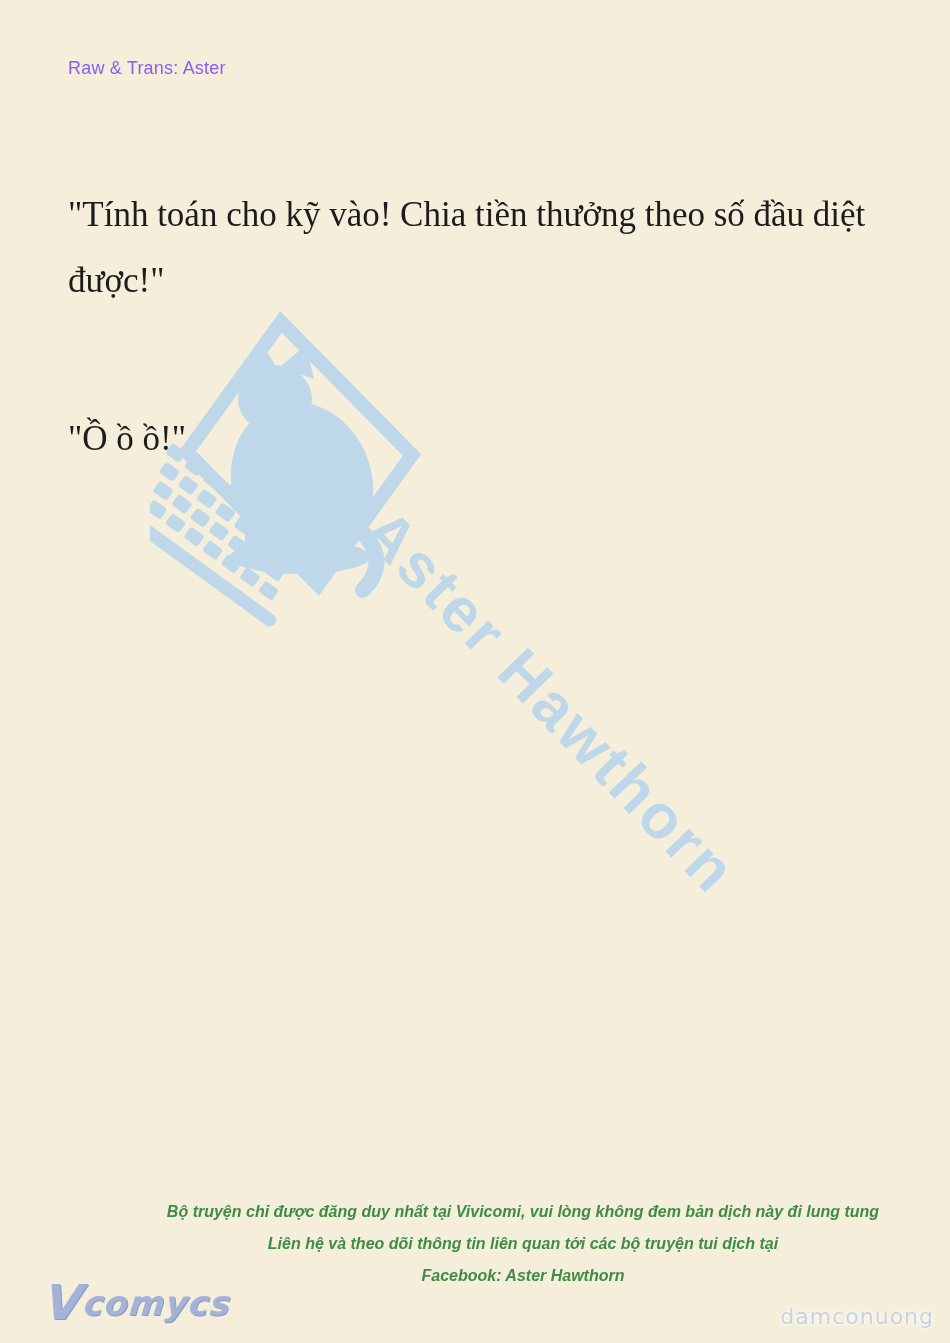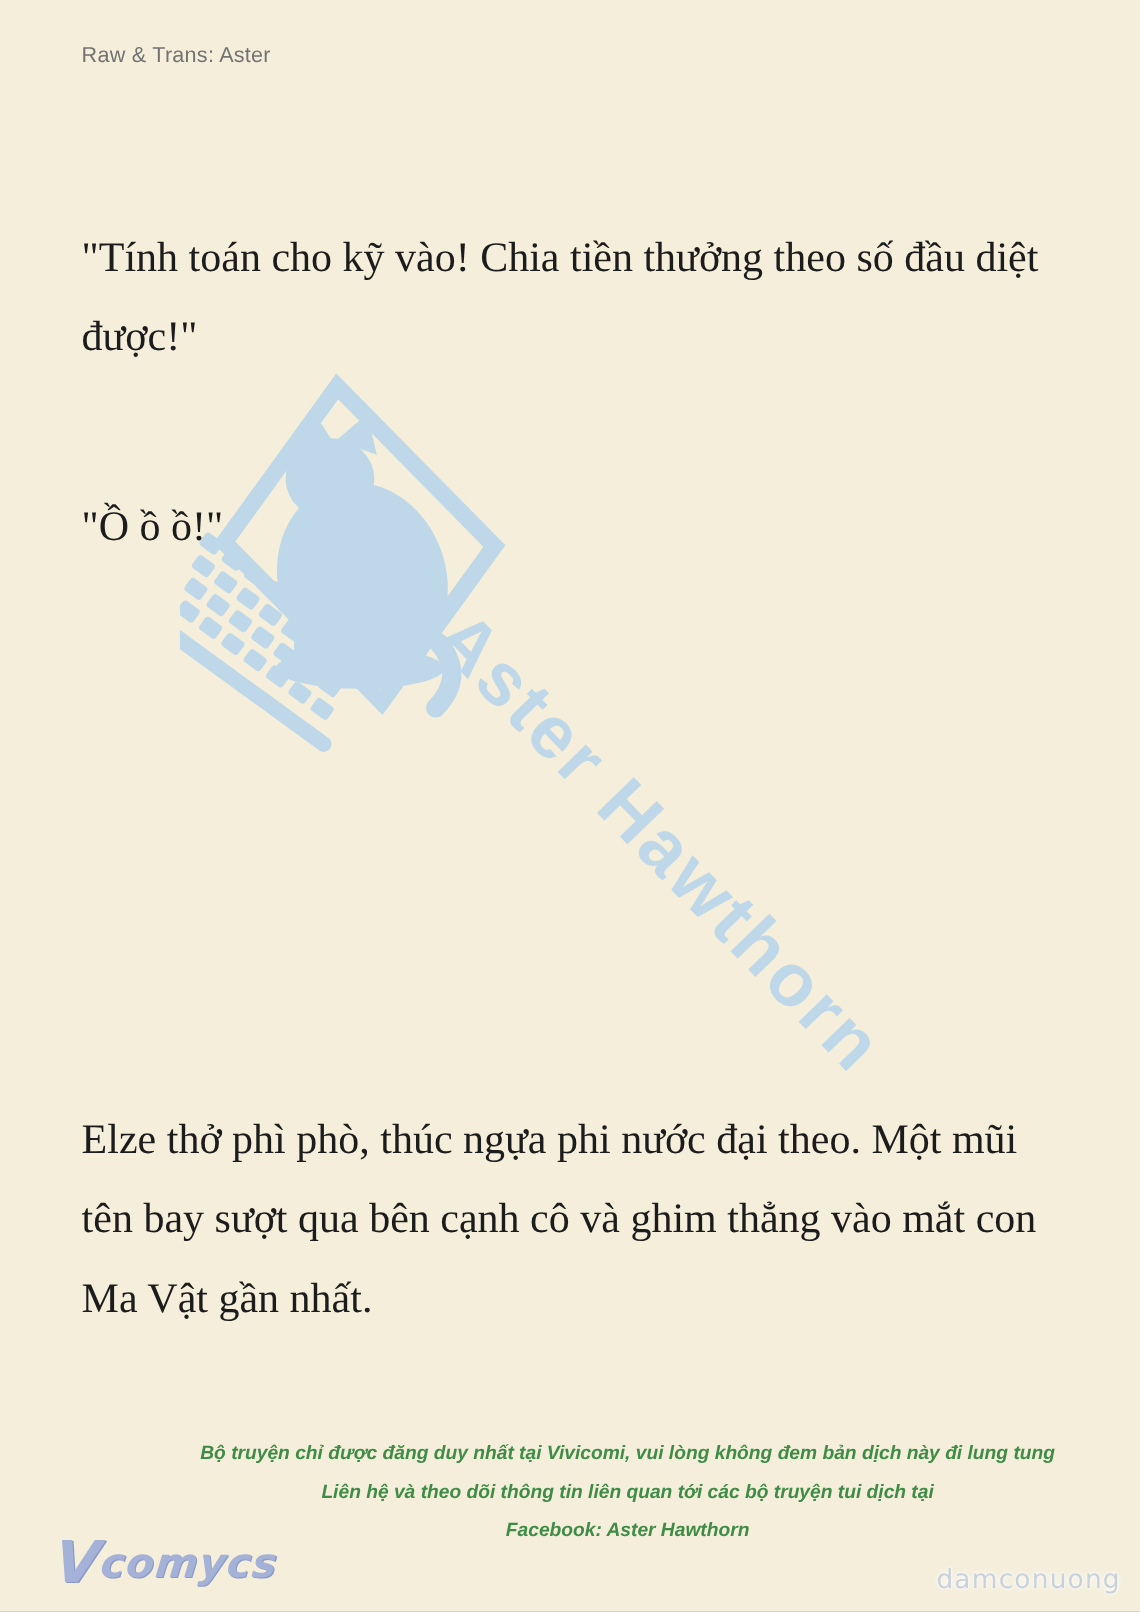--- a/index.html
+++ b/index.html
@@ -12,9 +12,9 @@
     font-family:"Liberation Serif", serif;
   }
   .credit{
-    position:absolute;left:68px;top:36px;
+    position:absolute;left:68px;top:58px;
     font-family:"Liberation Sans", sans-serif;
-    font-size:18px;color:#737373;letter-spacing:.2px;
+    font-size:18px;color:#8b5cf6;letter-spacing:.2px;
   }
   .para{
     position:absolute;left:68px;width:822px;

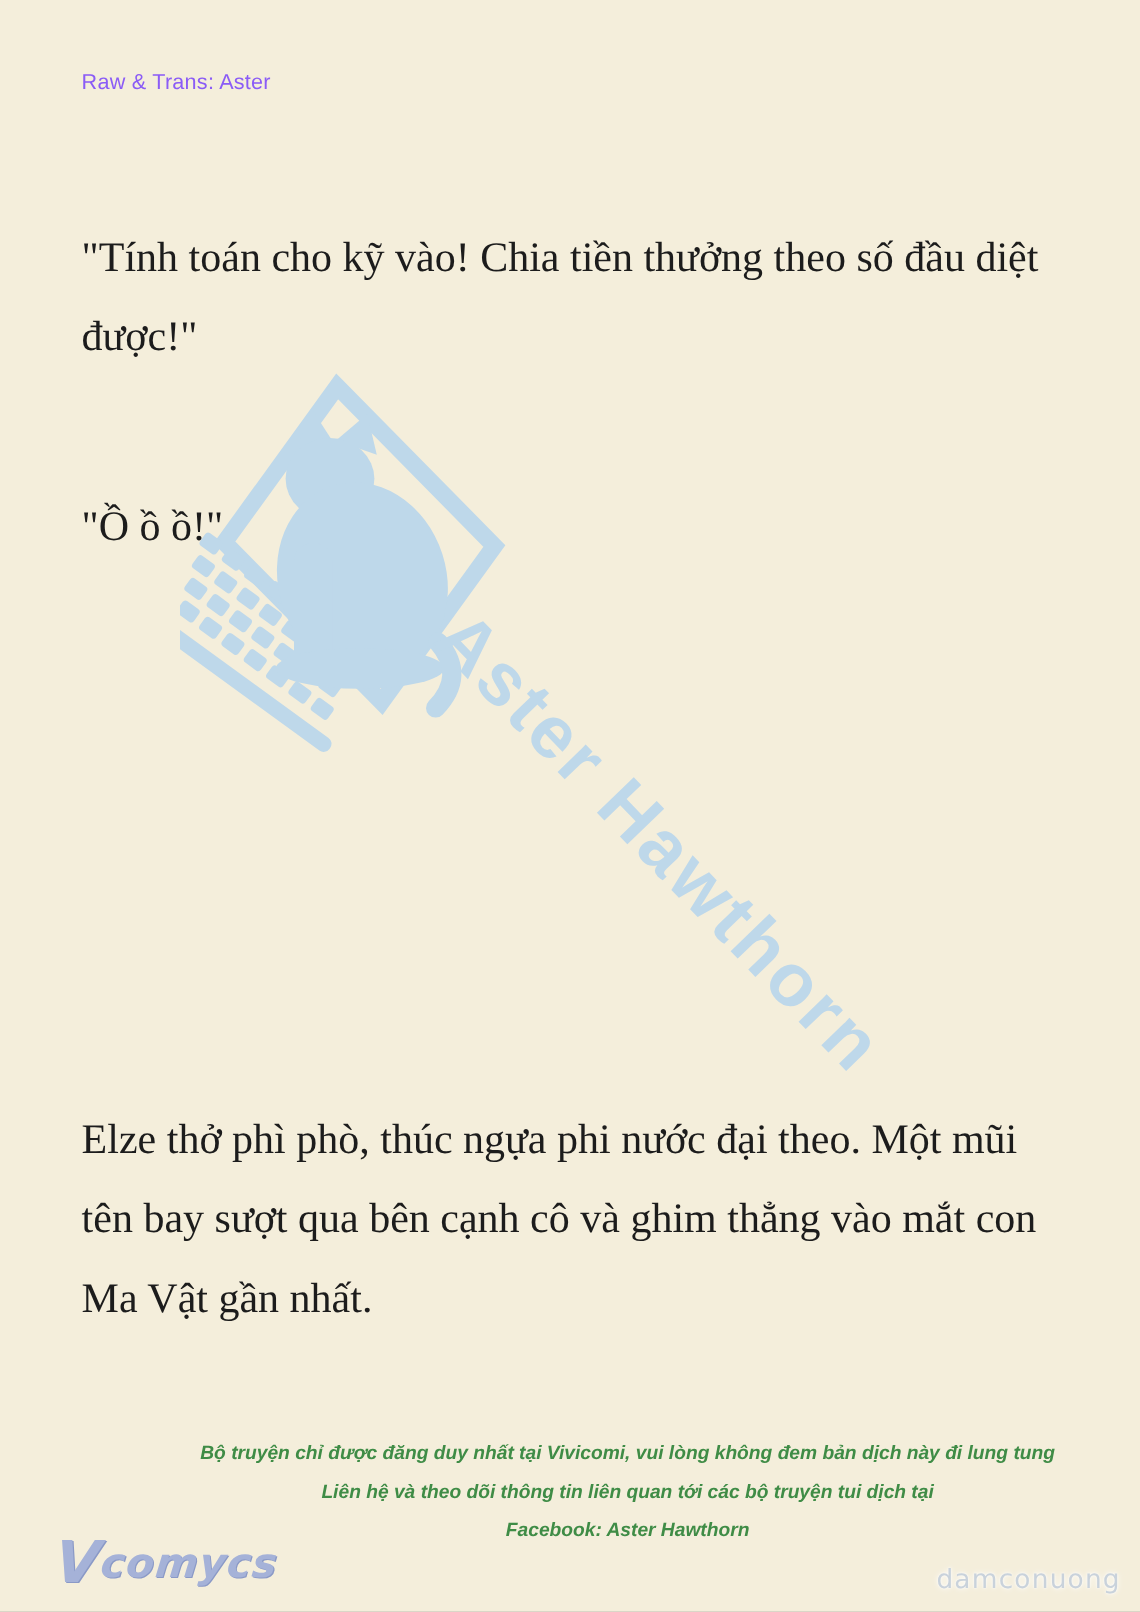--- a/index.html
+++ b/index.html
@@ -114,7 +114,6 @@
 
   <p class="para p1">"Tính toán cho kỹ vào! Chia tiền thưởng theo số đầu diệt được!"</p>
   <p class="para p2">"Ồ ồ ồ!"</p>
-  <p class="para p4">Elze thở phì phò, thúc ngựa phi nước đại theo. Một mũi tên bay sượt qua bên cạnh cô và ghim thẳng vào mắt con Ma Vật gần nhất.</p>
 
   <div class="footer">
     <div>Bộ truyện chỉ được đăng duy nhất tại Vivicomi, vui lòng không đem bản dịch này đi lung tung</div>

